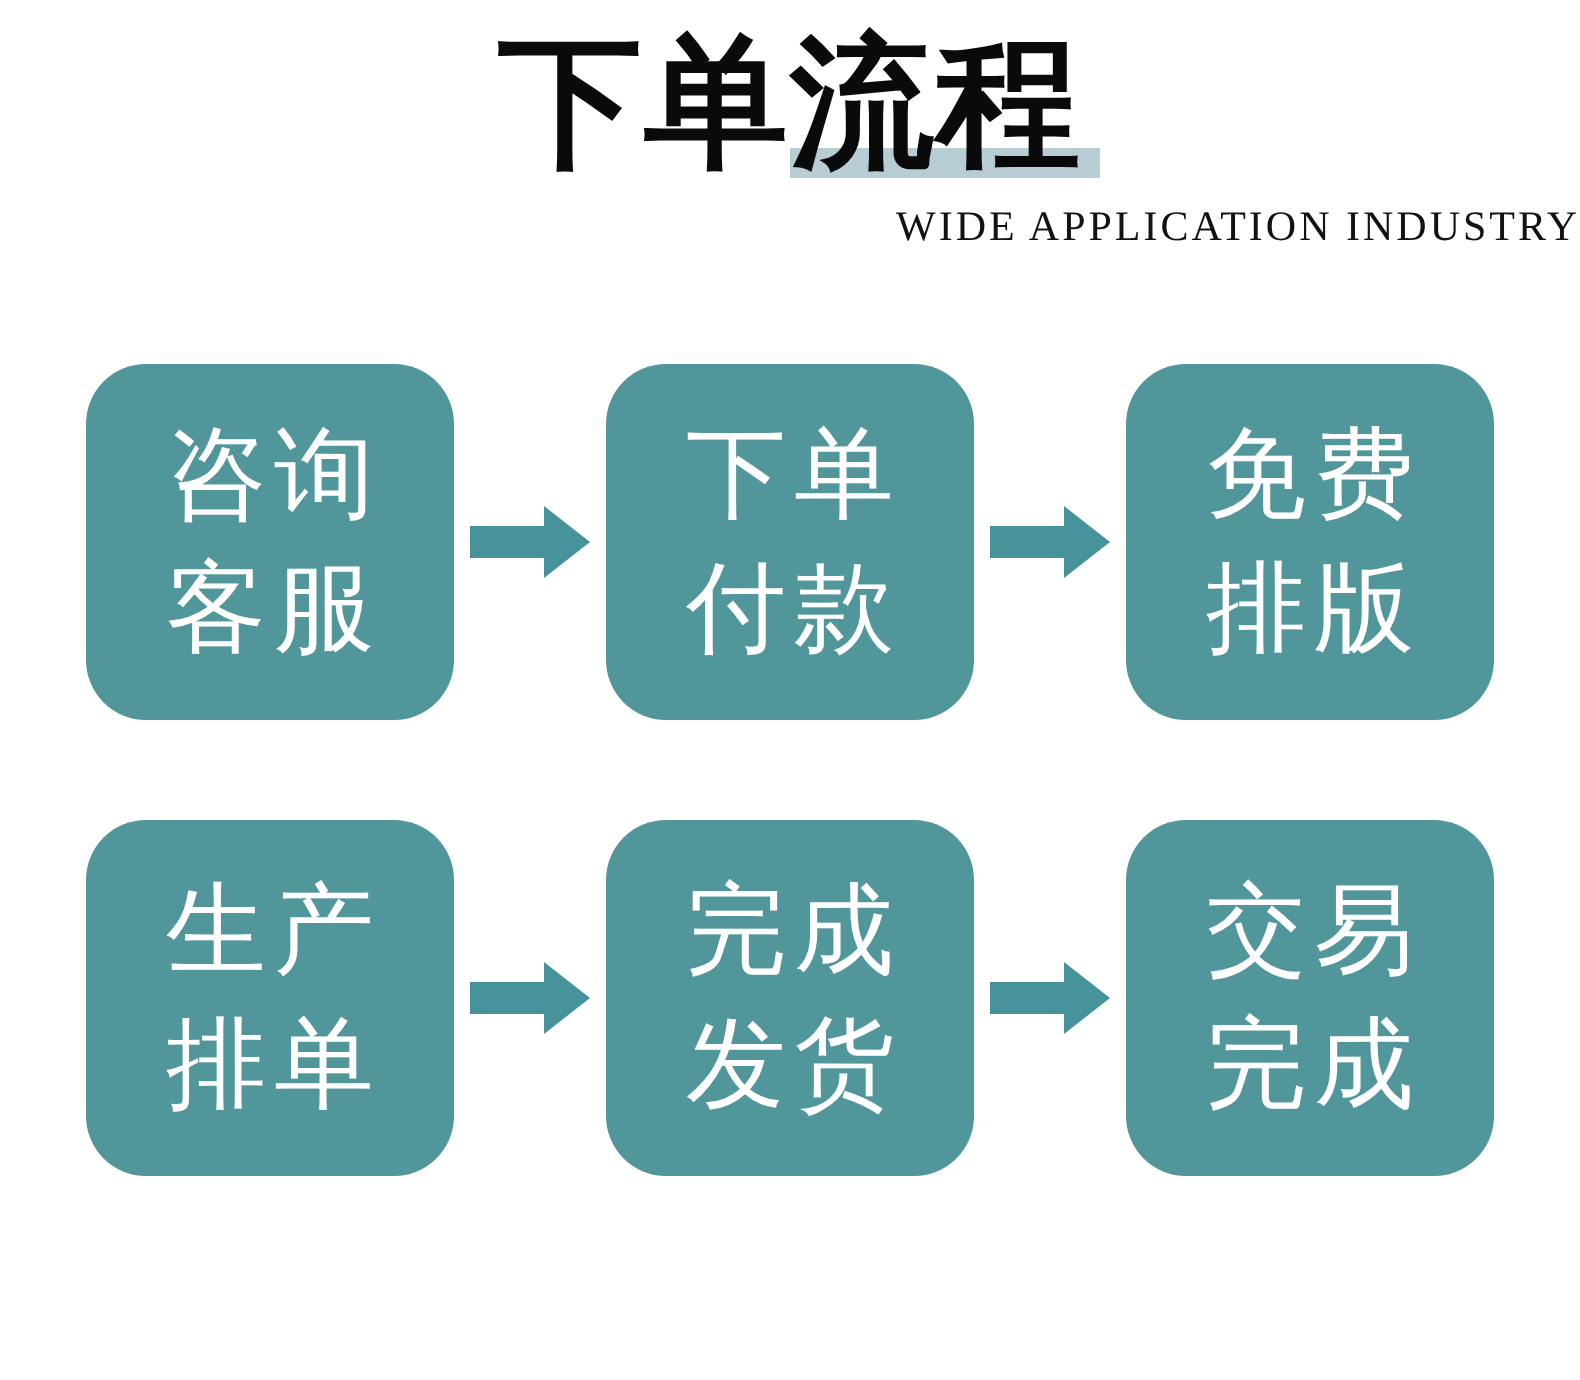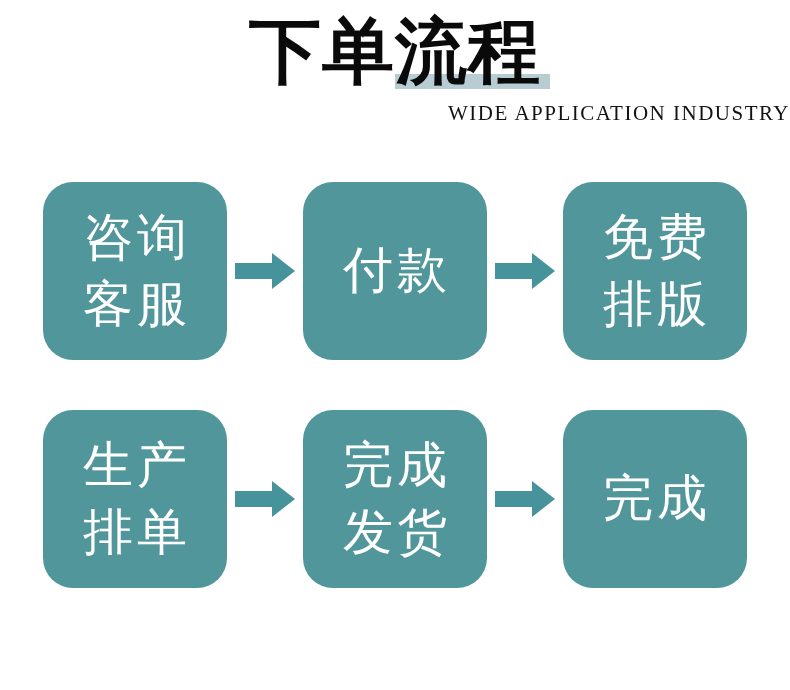--- a/index.html
+++ b/index.html
@@ -75,6 +75,7 @@
         <path d="M0 10 H37 V0 L60 18 L37 36 V26 H0 Z" fill="#47939B"></path>
       </svg>
       <div class="stepbox">
+        <div>下单</div>
         <div>付款</div>
       </div>
       <svg class="arrow" width="60" height="36" viewBox="0 0 60 36">

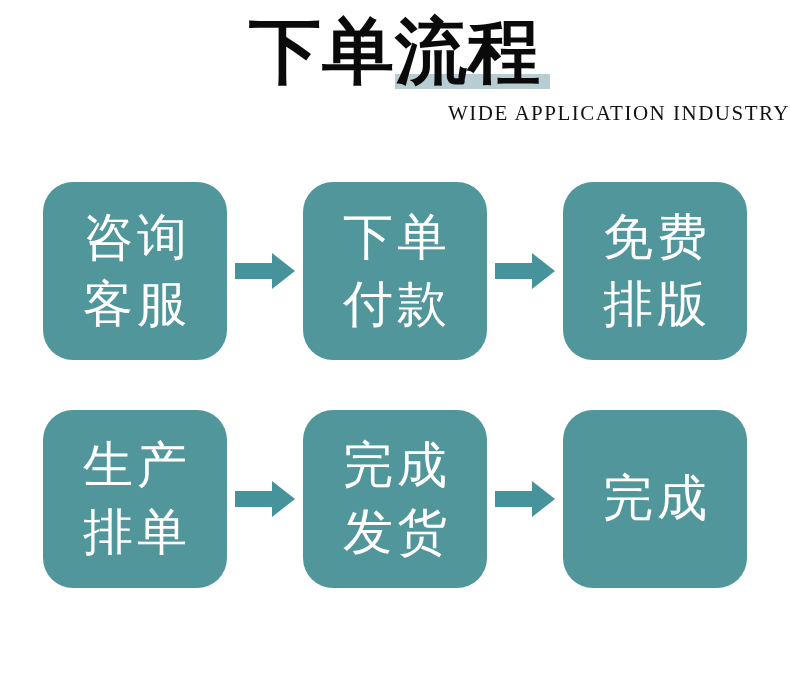--- a/index.html
+++ b/index.html
@@ -103,6 +103,7 @@
         <path d="M0 10 H37 V0 L60 18 L37 36 V26 H0 Z" fill="#47939B"></path>
       </svg>
       <div class="stepbox">
+        <div>交易</div>
         <div>完成</div>
       </div>
     </div>

